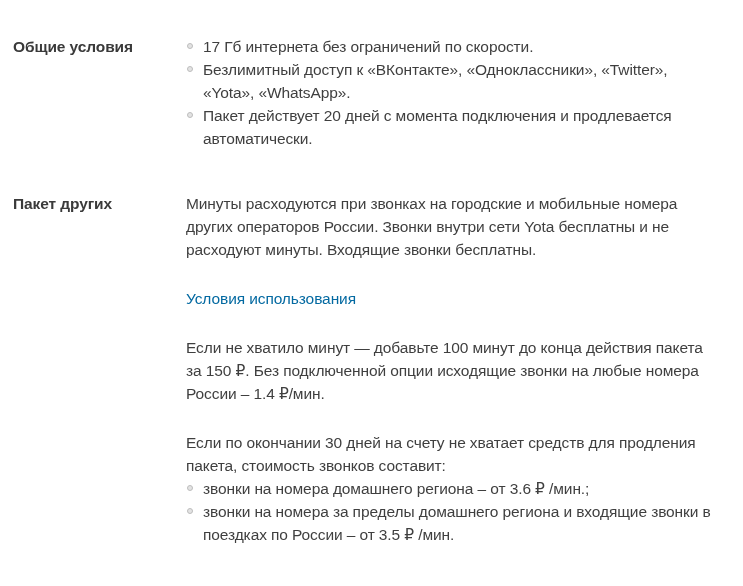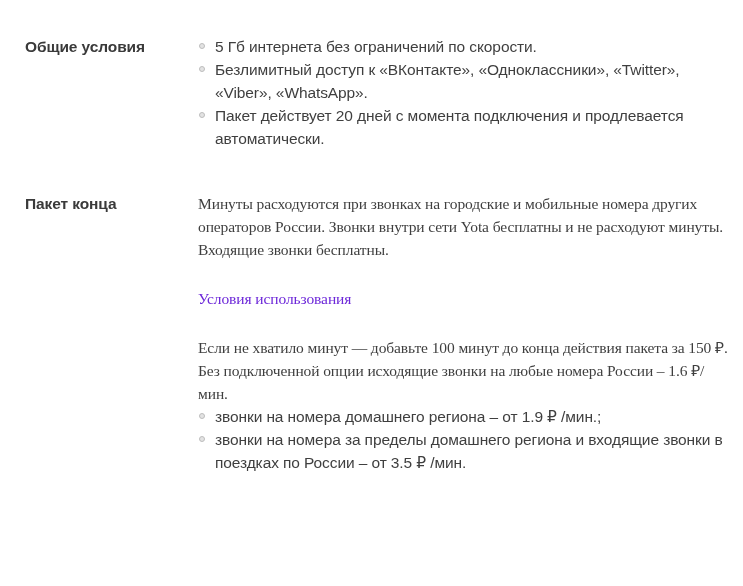--- a/index.html
+++ b/index.html
@@ -24,7 +24,6 @@
   .row {
     display: flex;
     align-items: flex-start;
-    margin-left: 12px;
   }
   .row + .row {
     margin-top: 42px;

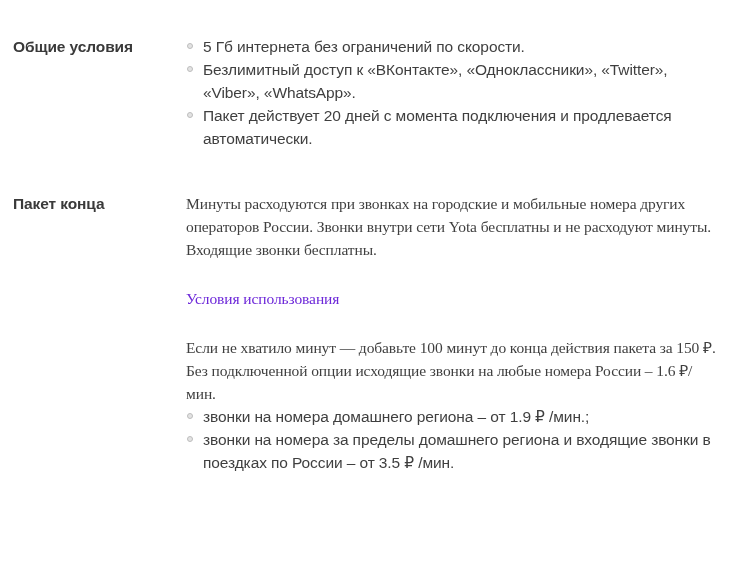--- a/index.html
+++ b/index.html
@@ -82,7 +82,7 @@
       <ul class="bullets">
         <li>
           <span class="marker"></span>
-          <span>5 Гб интернета без ограничений по скорости.</span>
+          <span>17 Гб интернета без ограничений по скорости.</span>
         </li>
         <li>
           <span class="marker"></span>

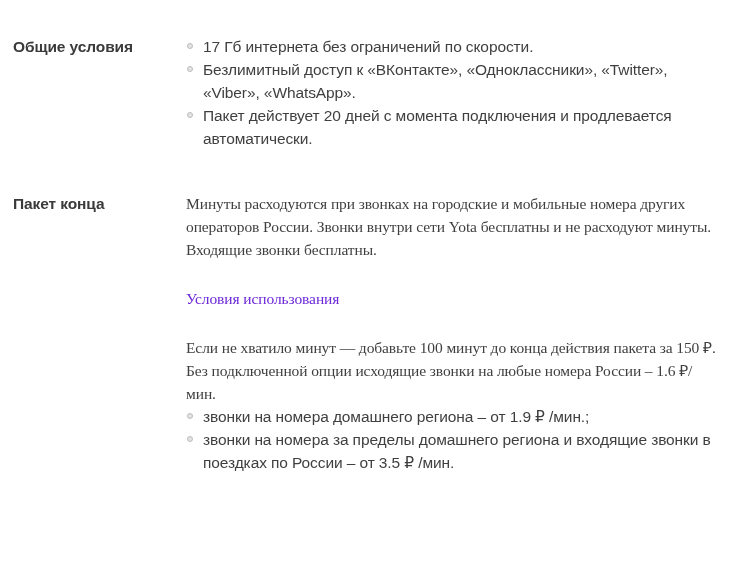--- a/index.html
+++ b/index.html
@@ -86,7 +86,7 @@
         </li>
         <li>
           <span class="marker"></span>
-          <span>Безлимитный доступ к «ВКонтакте», «Одноклассники», «Twitter», «Viber», «WhatsApp».</span>
+          <span>Безлимитный доступ к «ВКонтакте», «Одноклассники», «Twitter», «Yota», «WhatsApp».</span>
         </li>
         <li>
           <span class="marker"></span>

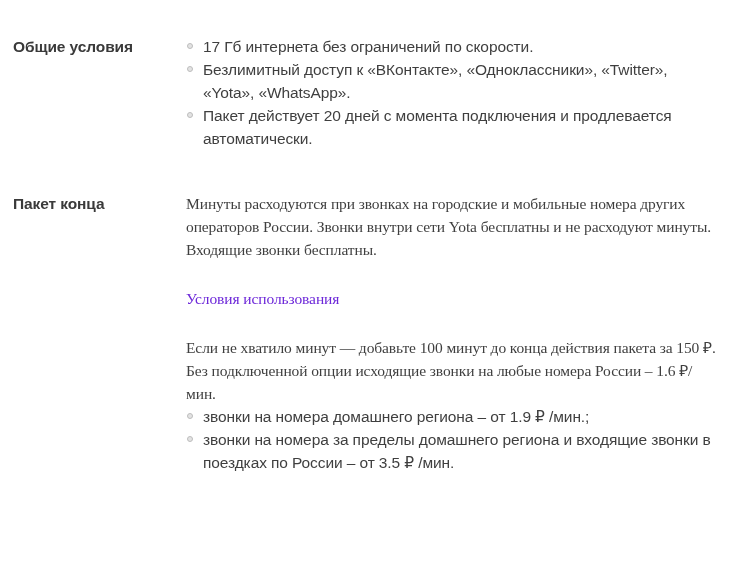--- a/index.html
+++ b/index.html
@@ -97,7 +97,7 @@
   </div>
 
   <div class="row">
-    <div class="row-label">Пакет конца</div>
+    <div class="row-label">Пакет других</div>
     <div class="row-content">
 
       <p>Минуты расходуются при звонках на городские и мобильные номера других операторов России. Звонки внутри сети Yota бесплатны и не расходуют минуты. Входящие звонки бесплатны.</p>

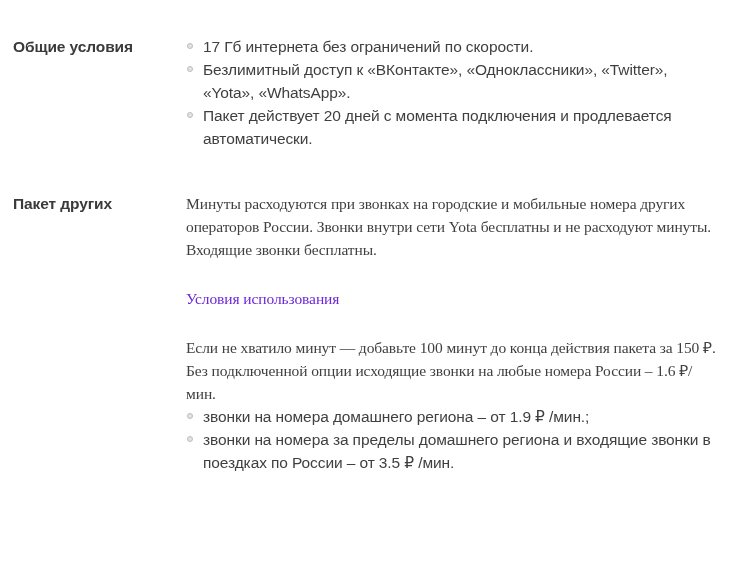--- a/index.html
+++ b/index.html
@@ -40,7 +40,6 @@
   }
   p {
     margin: 0;
-    font-family: Liberation Serif, serif;
   }
   .gap-above {
     margin-top: 26px;

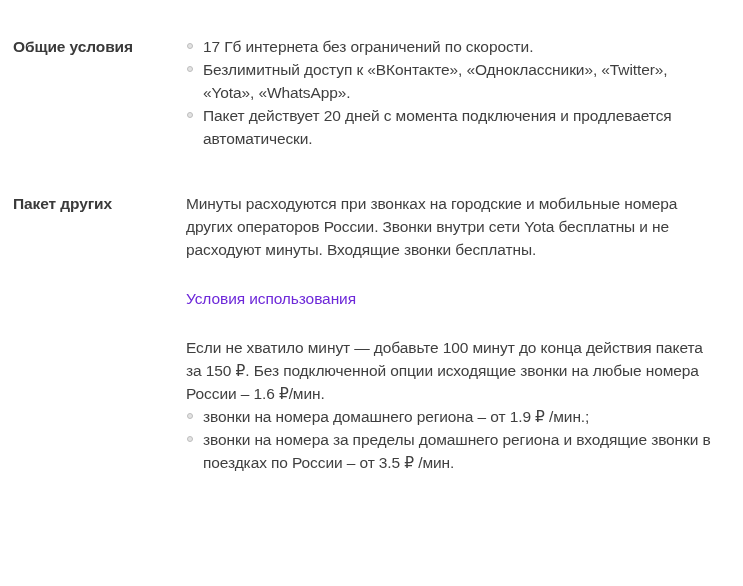--- a/index.html
+++ b/index.html
@@ -65,7 +65,7 @@
     box-sizing: content-box;
   }
   .muted-link {
-    color: #6d28d9;
+    color: #0369a1;
     text-decoration: none;
     cursor: pointer;
   }

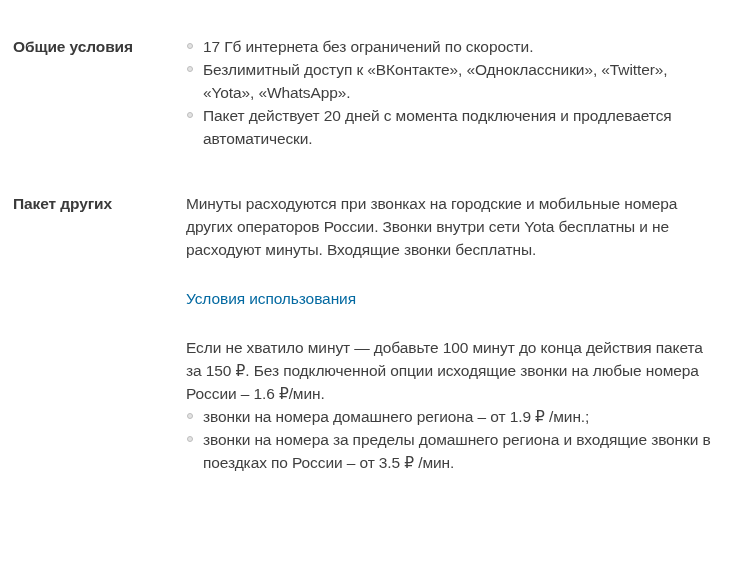--- a/index.html
+++ b/index.html
@@ -103,7 +103,7 @@
 
       <p class="gap-above"><a class="muted-link">Условия использования</a></p>
 
-      <p class="gap-above">Если не хватило минут — добавьте 100 минут до конца действия пакета за 150 ₽. Без подключенной опции исходящие звонки на любые номера России – 1.6 ₽/мин.</p>
+      <p class="gap-above">Если не хватило минут — добавьте 100 минут до конца действия пакета за 150 ₽. Без подключенной опции исходящие звонки на любые номера России – 1.4 ₽/мин.</p>
 
 
       <ul class="bullets">

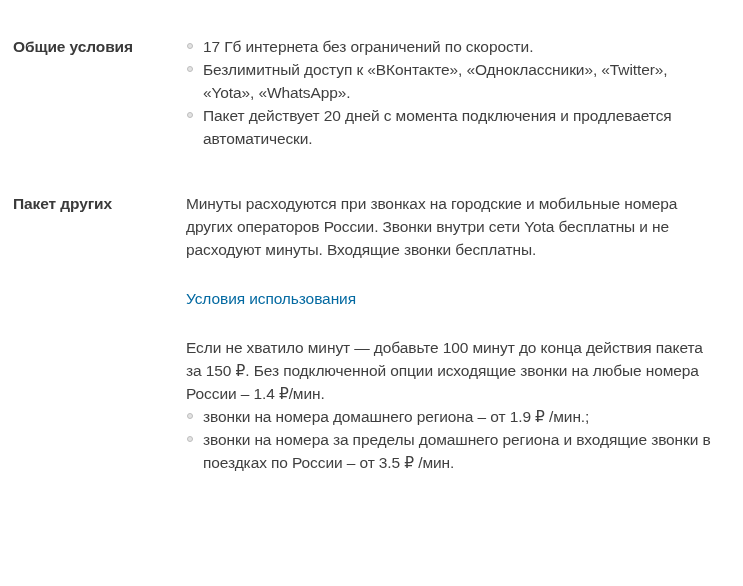--- a/index.html
+++ b/index.html
@@ -105,6 +105,7 @@
 
       <p class="gap-above">Если не хватило минут — добавьте 100 минут до конца действия пакета за 150 ₽. Без подключенной опции исходящие звонки на любые номера России – 1.4 ₽/мин.</p>
 
+      <p class="gap-above">Если по окончании 30 дней на счету не хватает средств для продления пакета, стоимость звонков составит:</p>
 
       <ul class="bullets">
         <li>

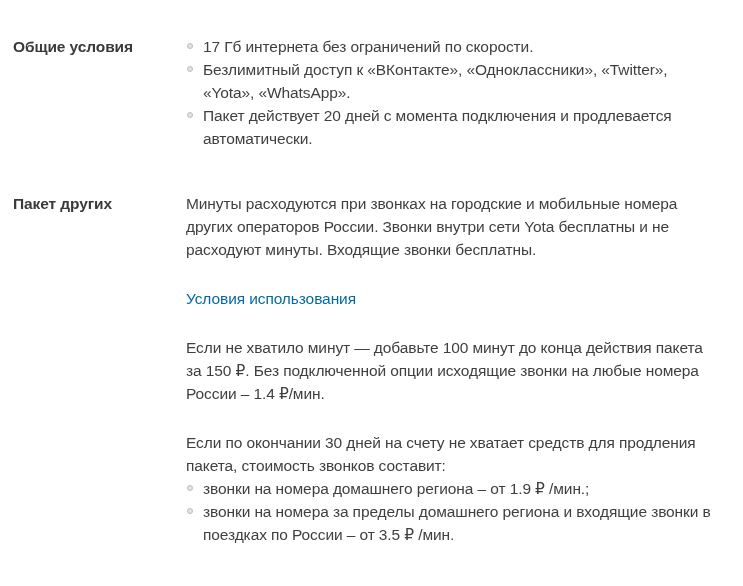--- a/index.html
+++ b/index.html
@@ -110,7 +110,7 @@
       <ul class="bullets">
         <li>
           <span class="marker"></span>
-          <span>звонки на номера домашнего региона – от 1.9 ₽ /мин.;</span>
+          <span>звонки на номера домашнего региона – от 3.6 ₽ /мин.;</span>
         </li>
         <li>
           <span class="marker"></span>

